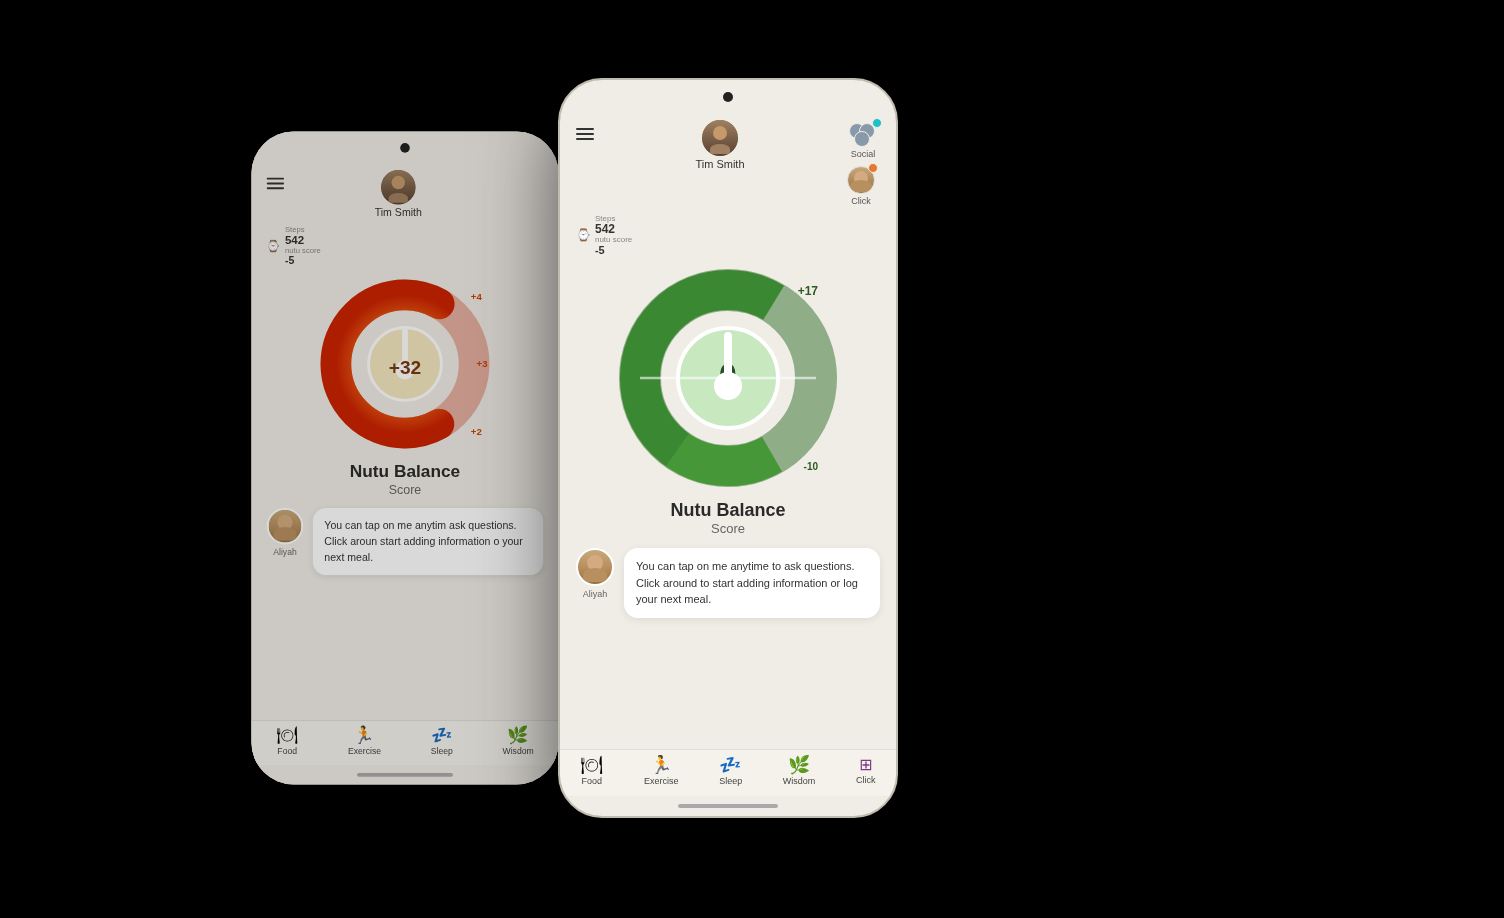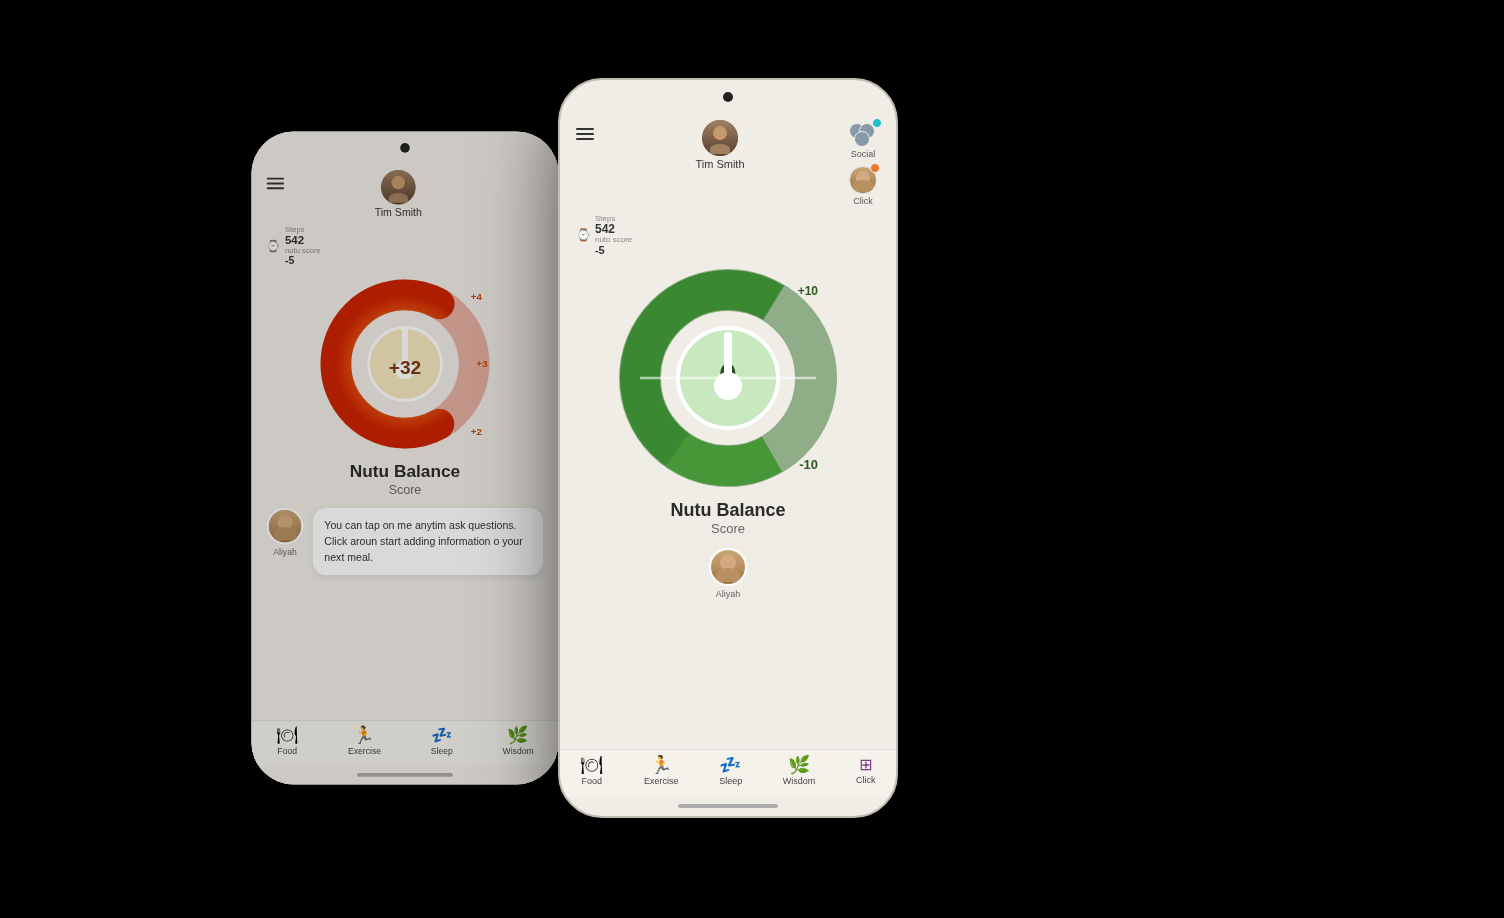--- a/index.html
+++ b/index.html
@@ -169,7 +169,7 @@
       display: flex;
       flex-direction: column;
       gap: 6px;
-      align-items: center;
+      align-items: flex-start;
     }
 
     .nav-item {

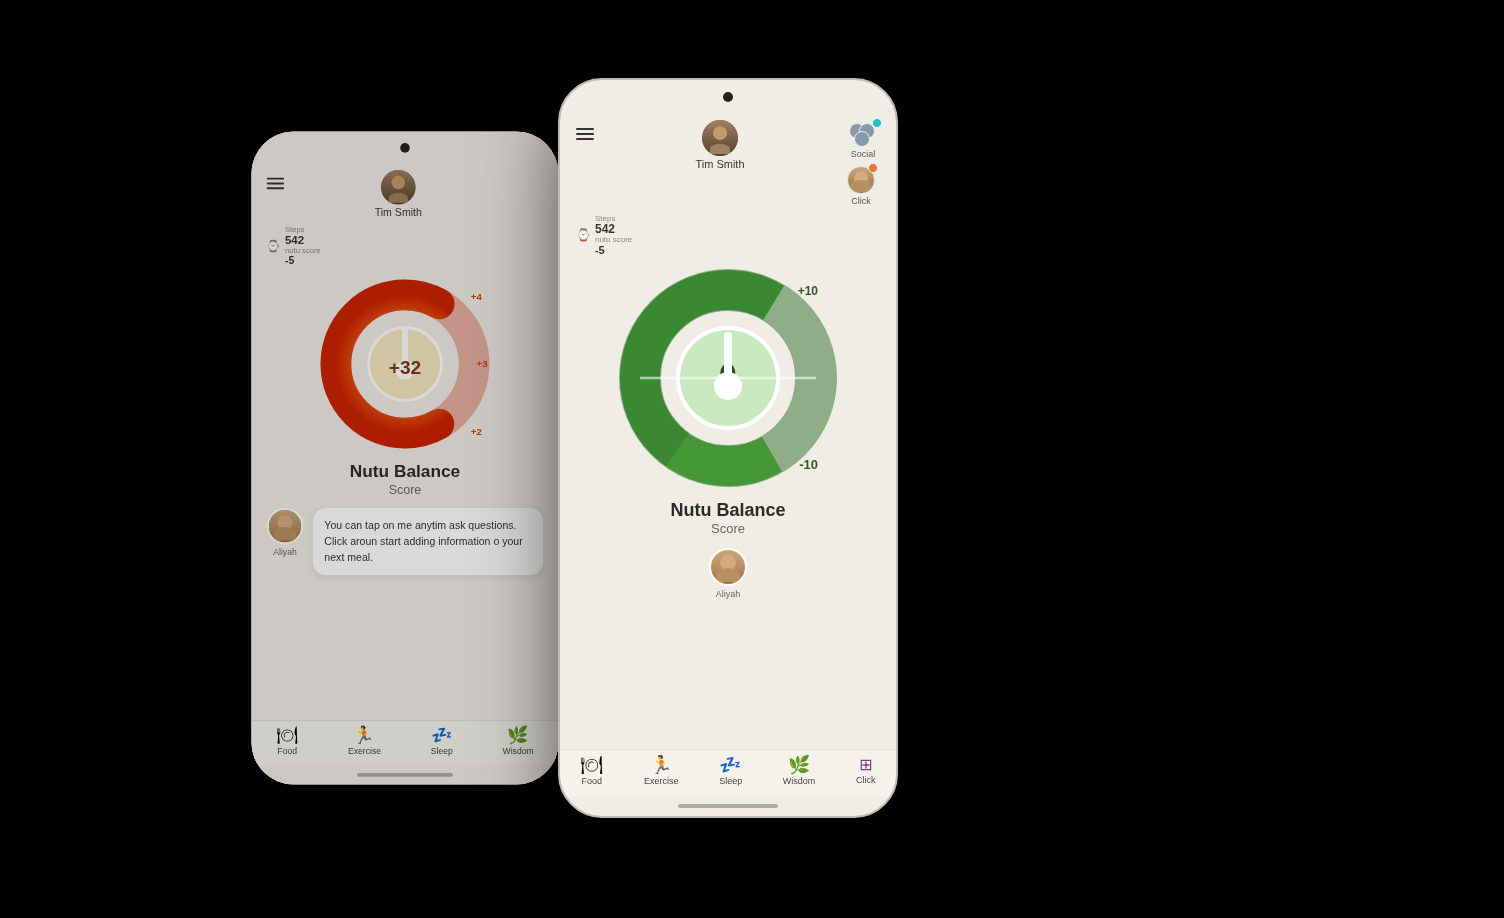--- a/index.html
+++ b/index.html
@@ -636,7 +636,7 @@
 
             <circle cx="110" cy="118" r="14" fill="white"></circle>
           </svg>
-          <div style="position:absolute;top:16px;right:20px;font-size:12px;font-weight:700;color:#2a5a20;">+10</div>
+          <div style="position:absolute;top:16px;right:20px;font-size:12px;font-weight:700;color:#2a5a20;">+17</div>
           <div style="position:absolute;bottom:16px;right:20px;font-size:13px;font-weight:700;color:#2a5a20;">-10</div>
         </div>
 

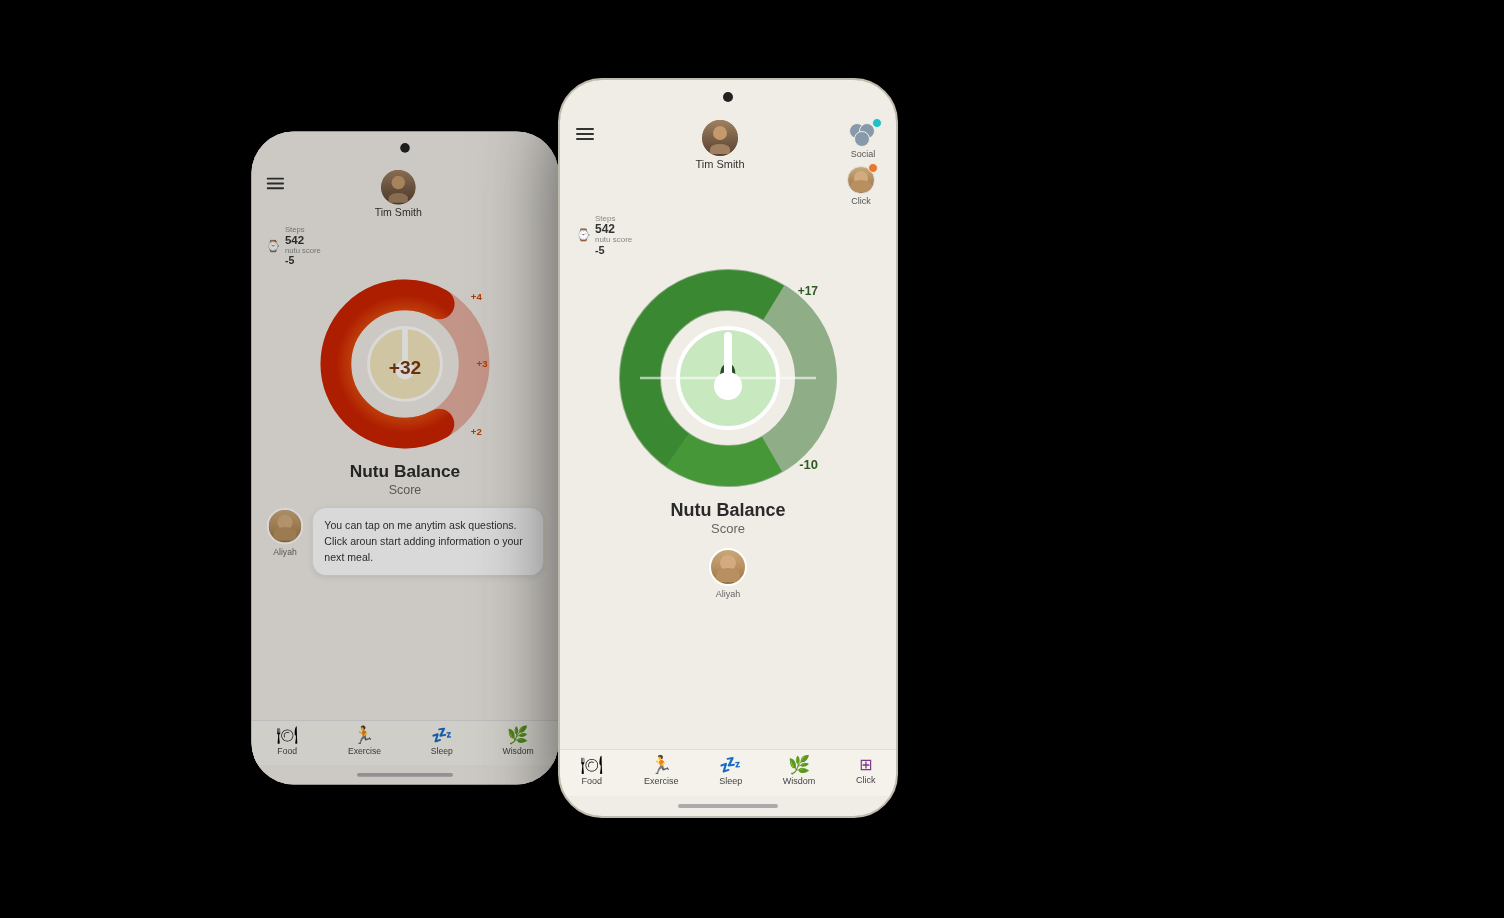--- a/index.html
+++ b/index.html
@@ -637,7 +637,7 @@
             <circle cx="110" cy="118" r="14" fill="white"></circle>
           </svg>
           <div style="position:absolute;top:16px;right:20px;font-size:12px;font-weight:700;color:#2a5a20;">+17</div>
-          <div style="position:absolute;bottom:16px;right:20px;font-size:13px;font-weight:700;color:#2a5a20;">-10</div>
+          <div style="position:absolute;bottom:16px;right:20px;font-size:10px;font-weight:700;color:#2a5a20;">-10</div>
         </div>
 
         <div class="score-title-area">

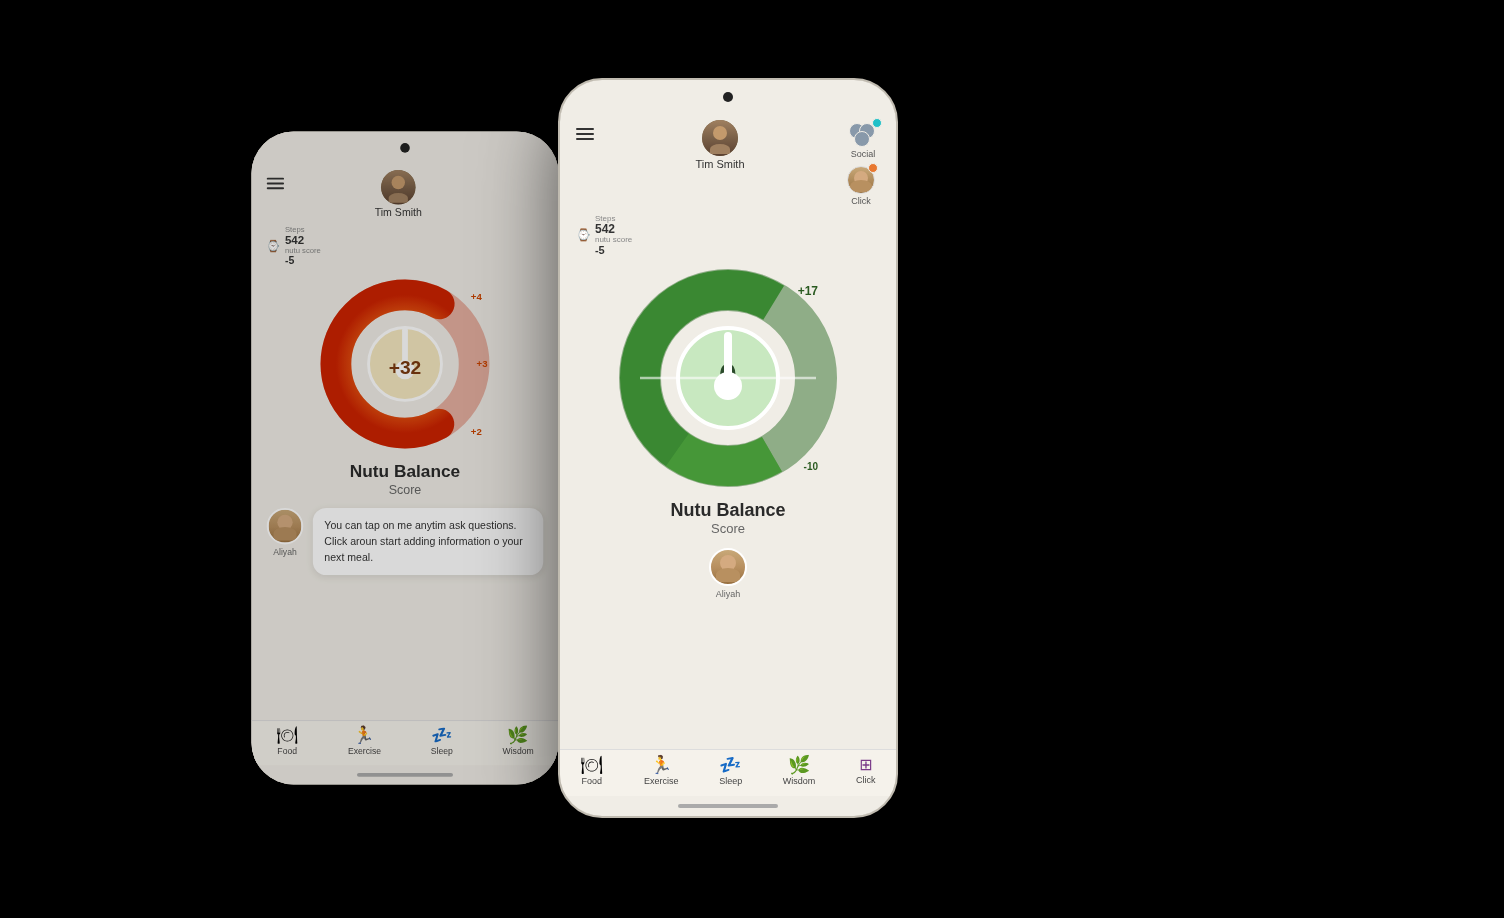--- a/index.html
+++ b/index.html
@@ -650,6 +650,7 @@
             <div class="coach-avatar-img"></div>
             <span class="coach-name">Aliyah</span>
           </div>
+          <div class="chat-bubble">You can tap on me anytime to ask questions. Click around to start adding information or log your next meal.</div>
         </div>
       </div>
 

